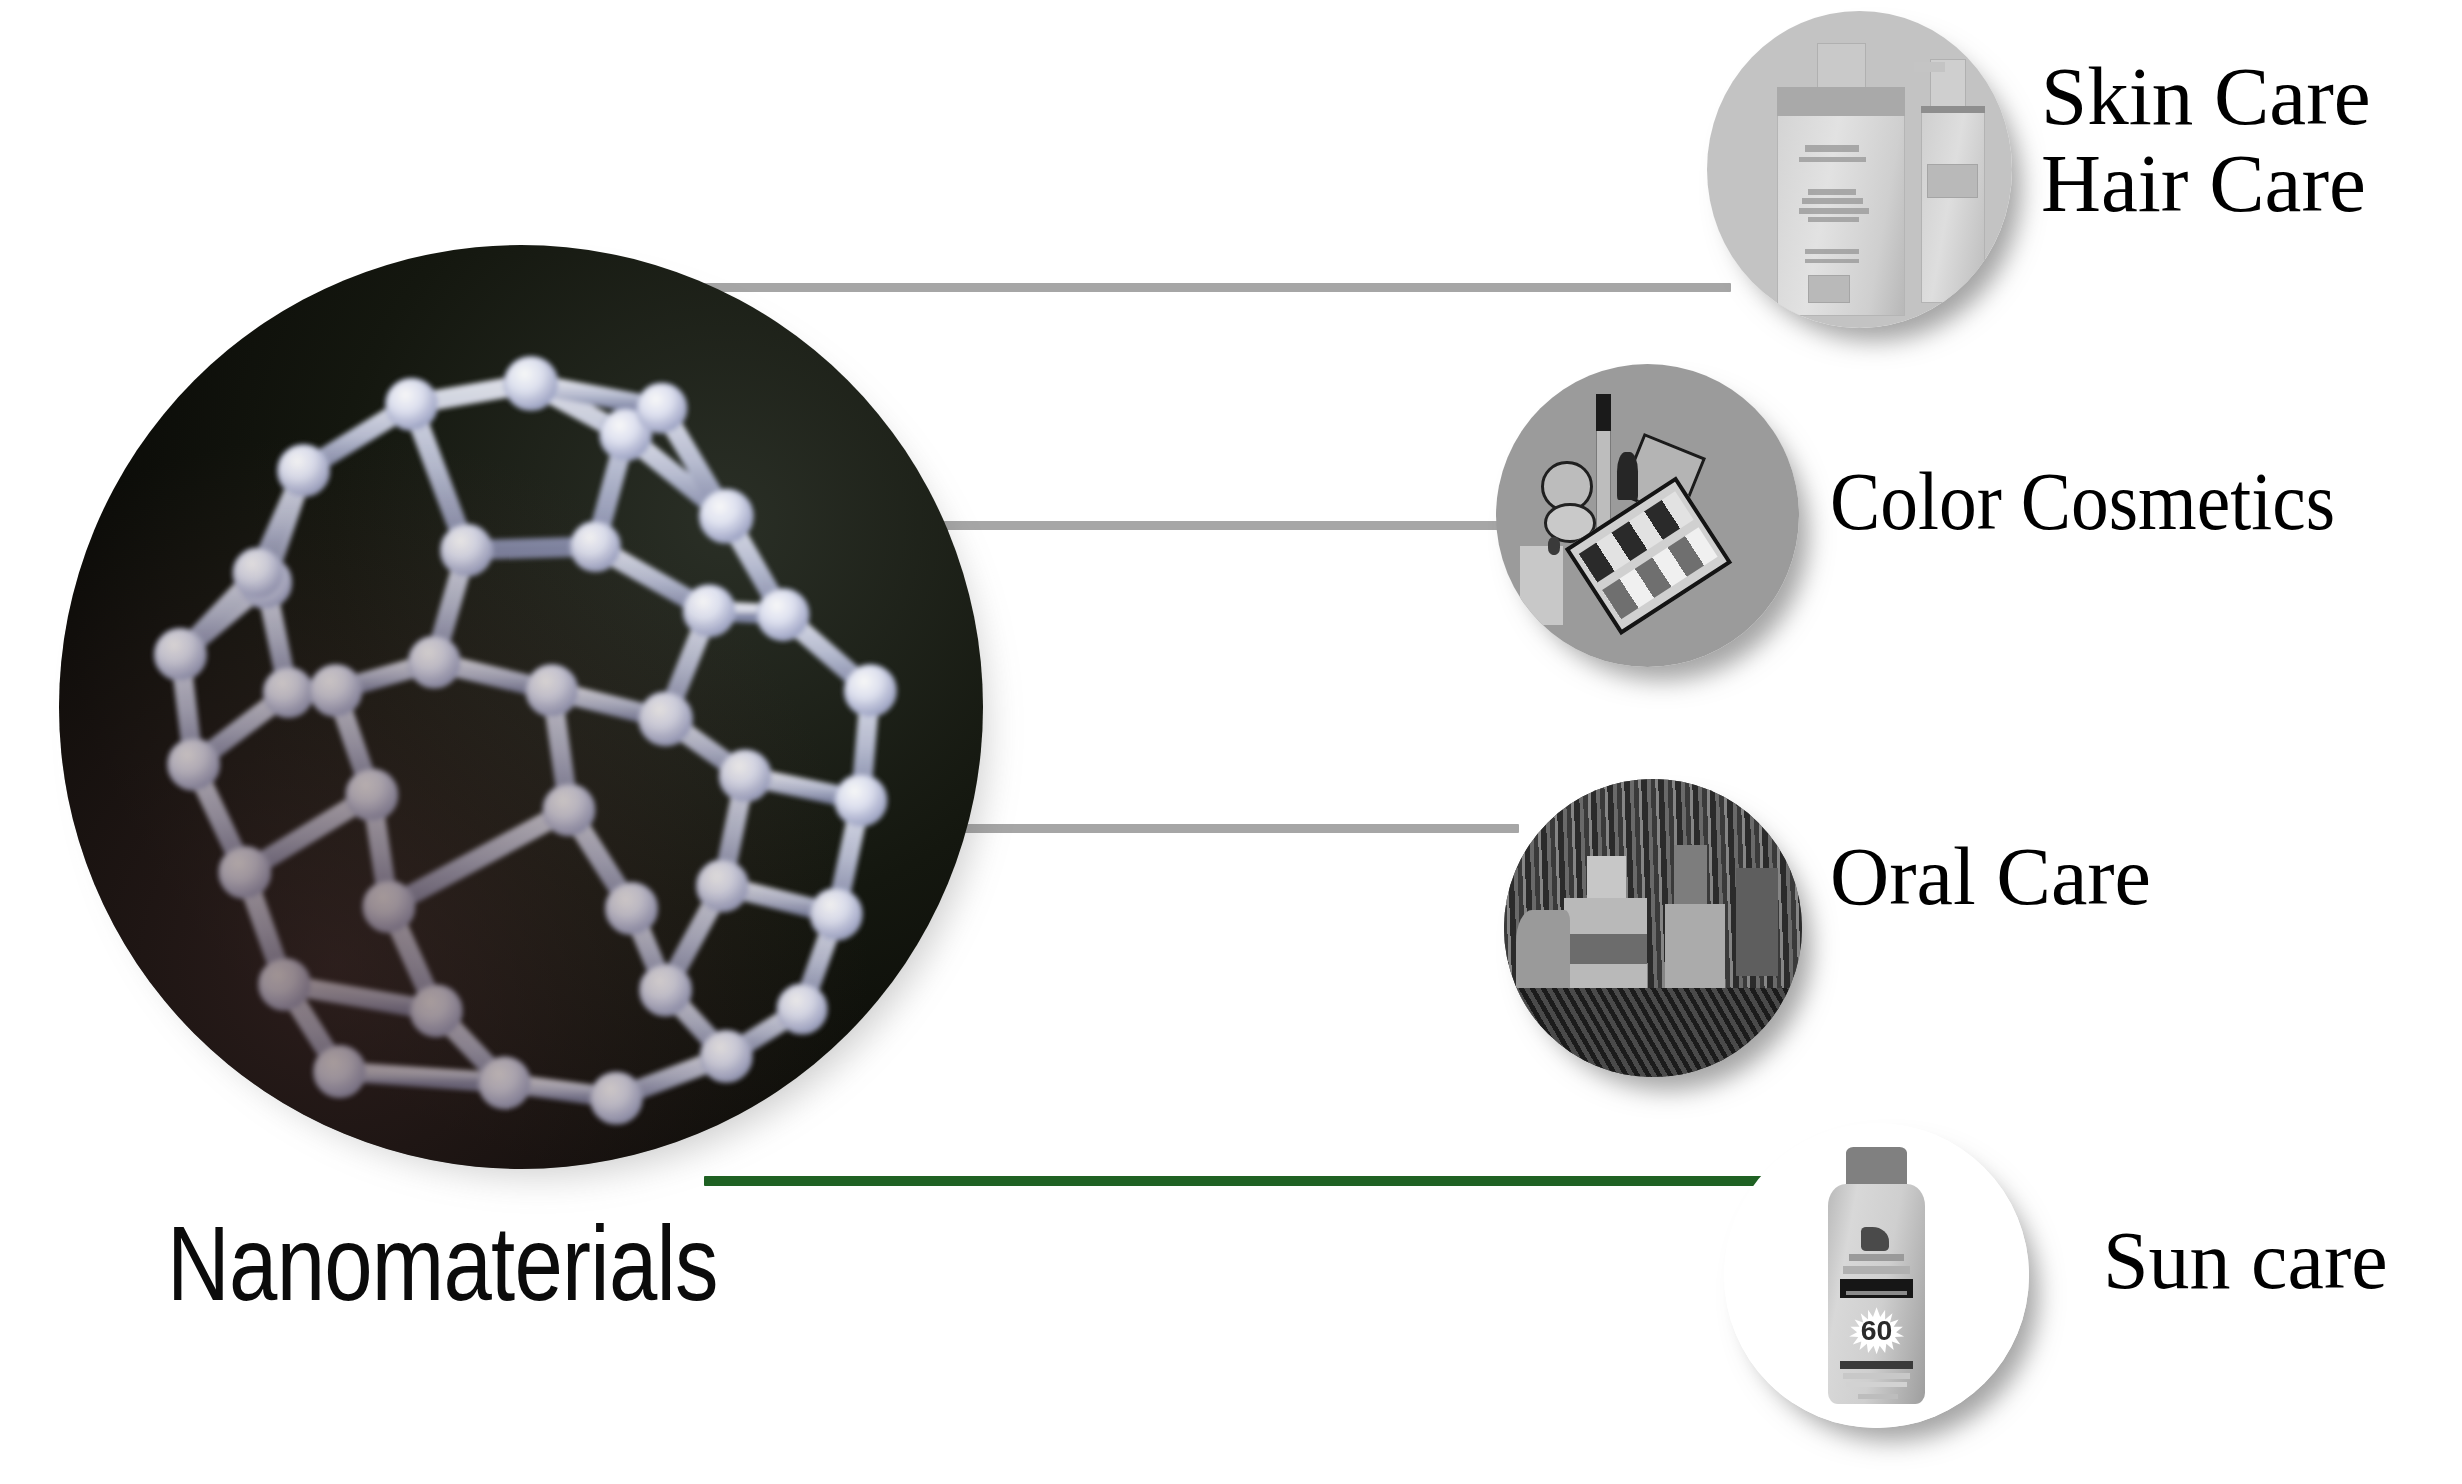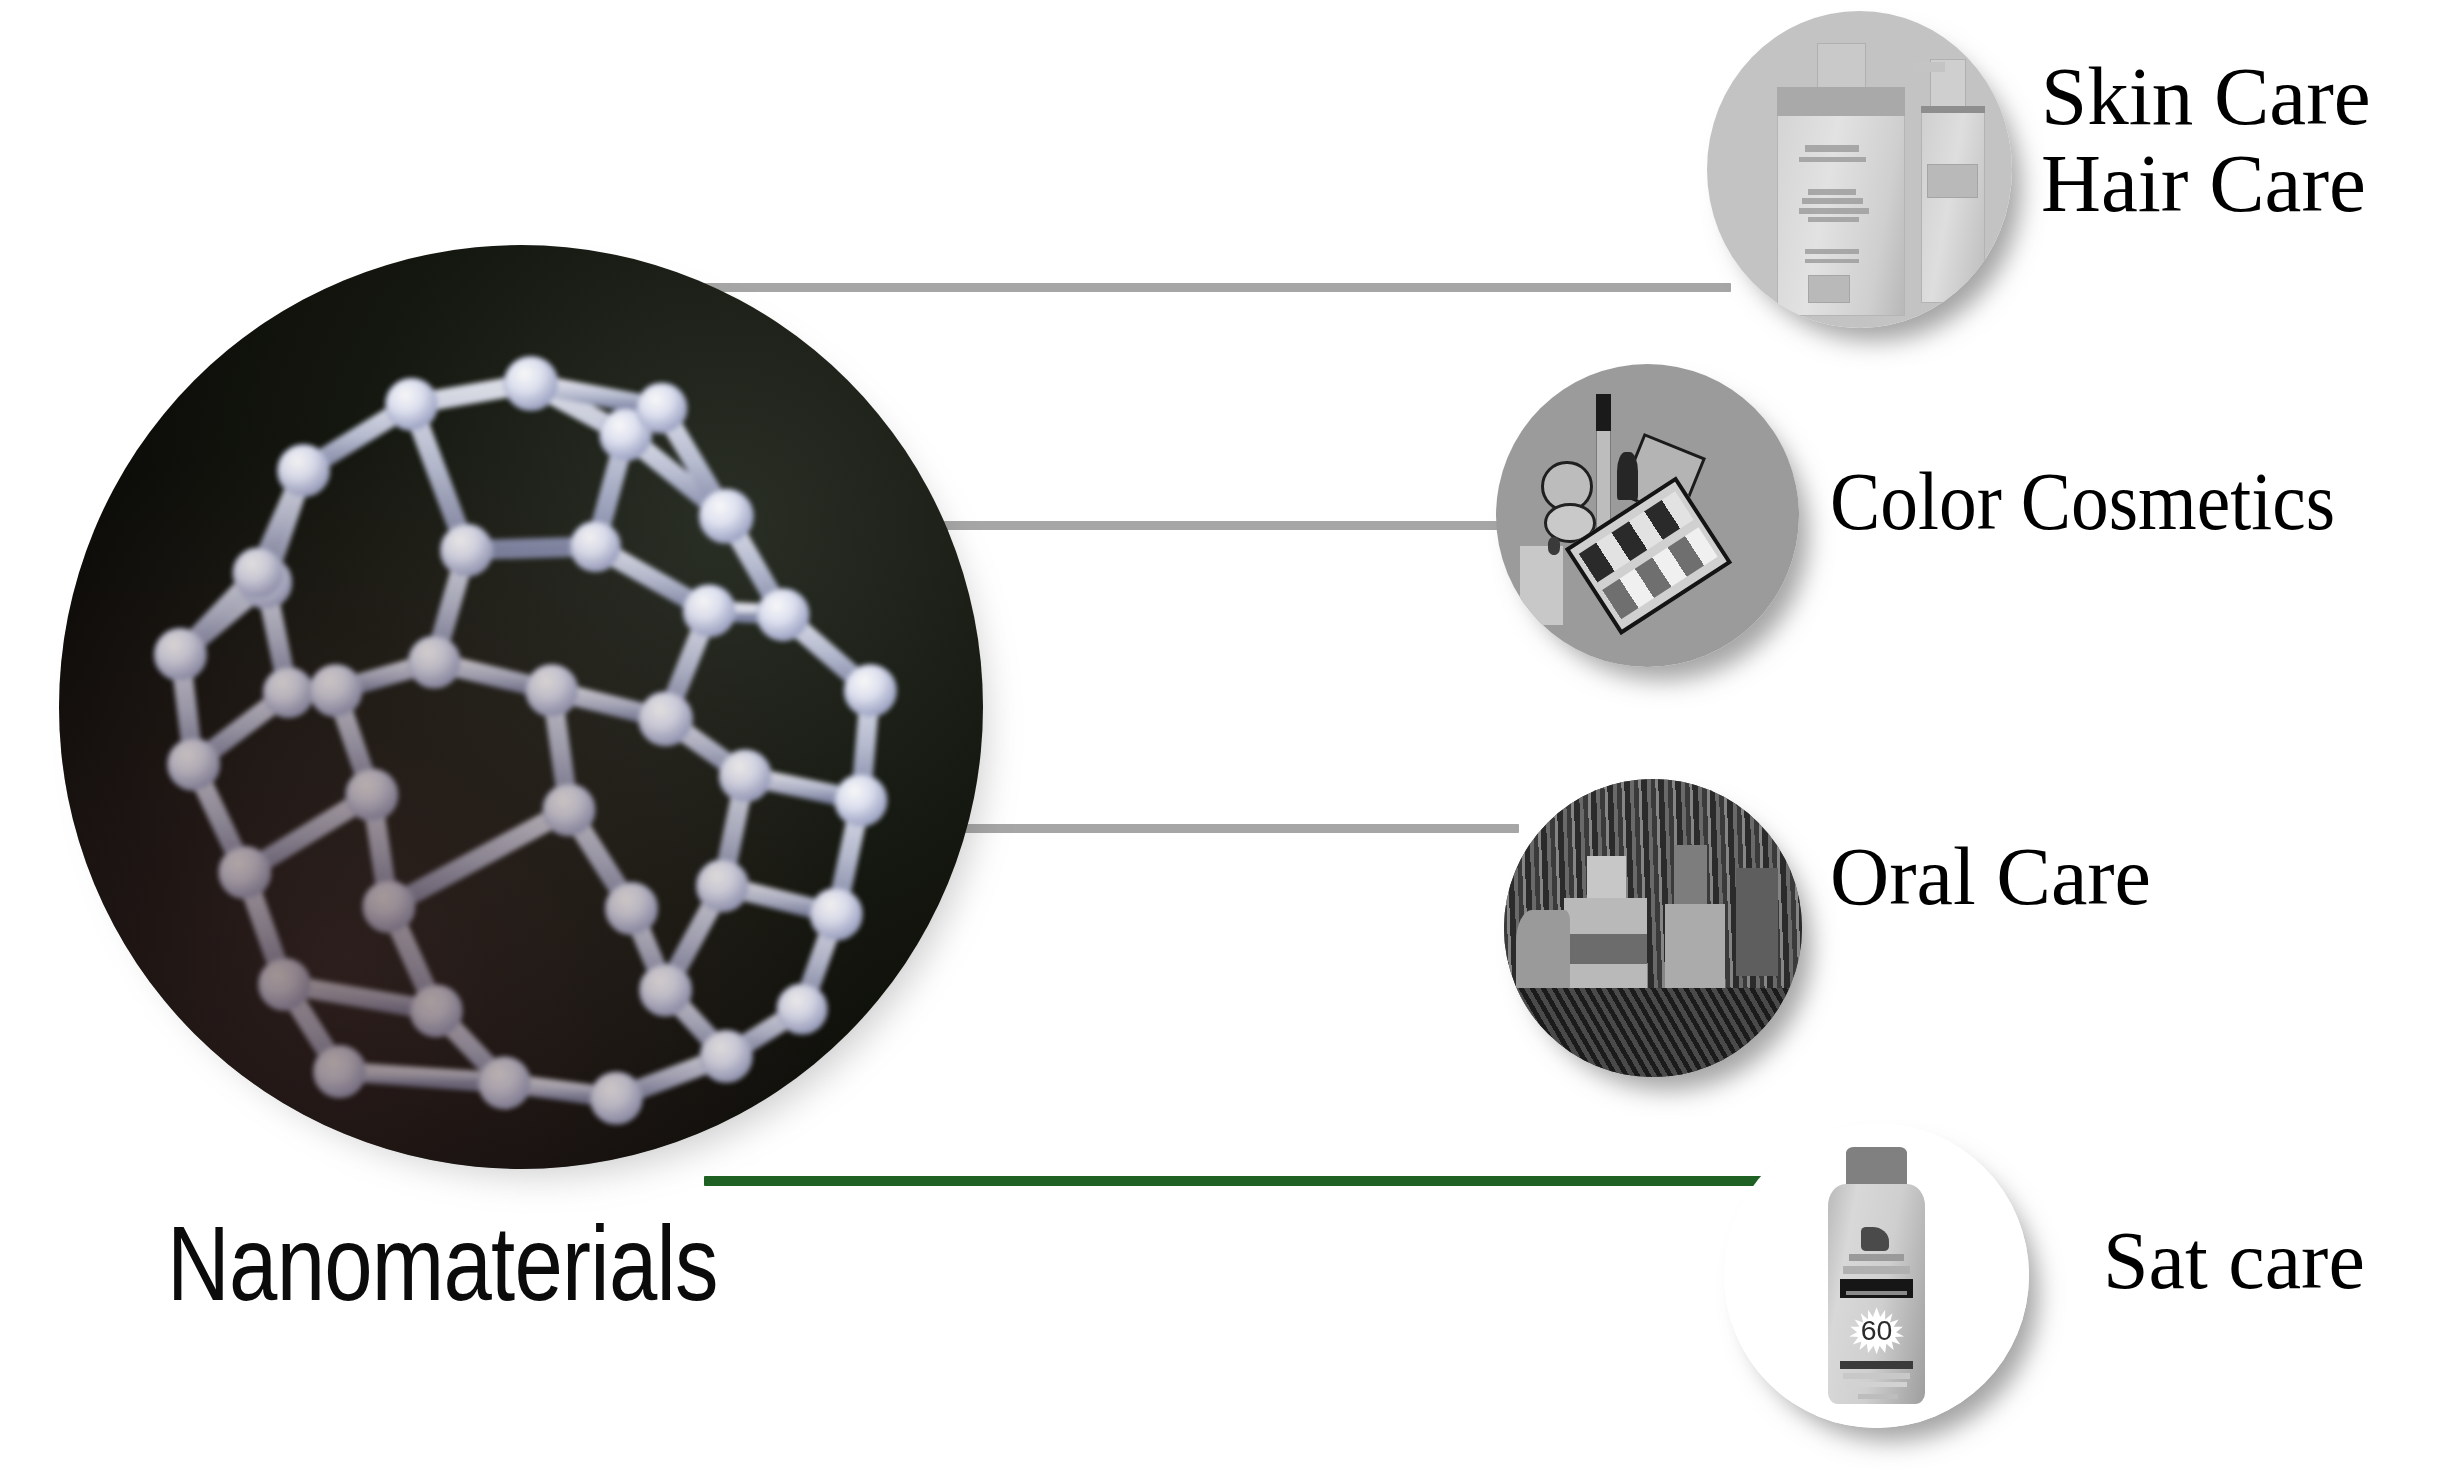--- a/index.html
+++ b/index.html
@@ -367,7 +367,7 @@
       </div>
     </div>
     <div class="caption" style="left:379px; top:95px; font-size:82px;">
-      <span>Sat care</span>
+      <span>Sun care</span>
     </div>
   </div>
 

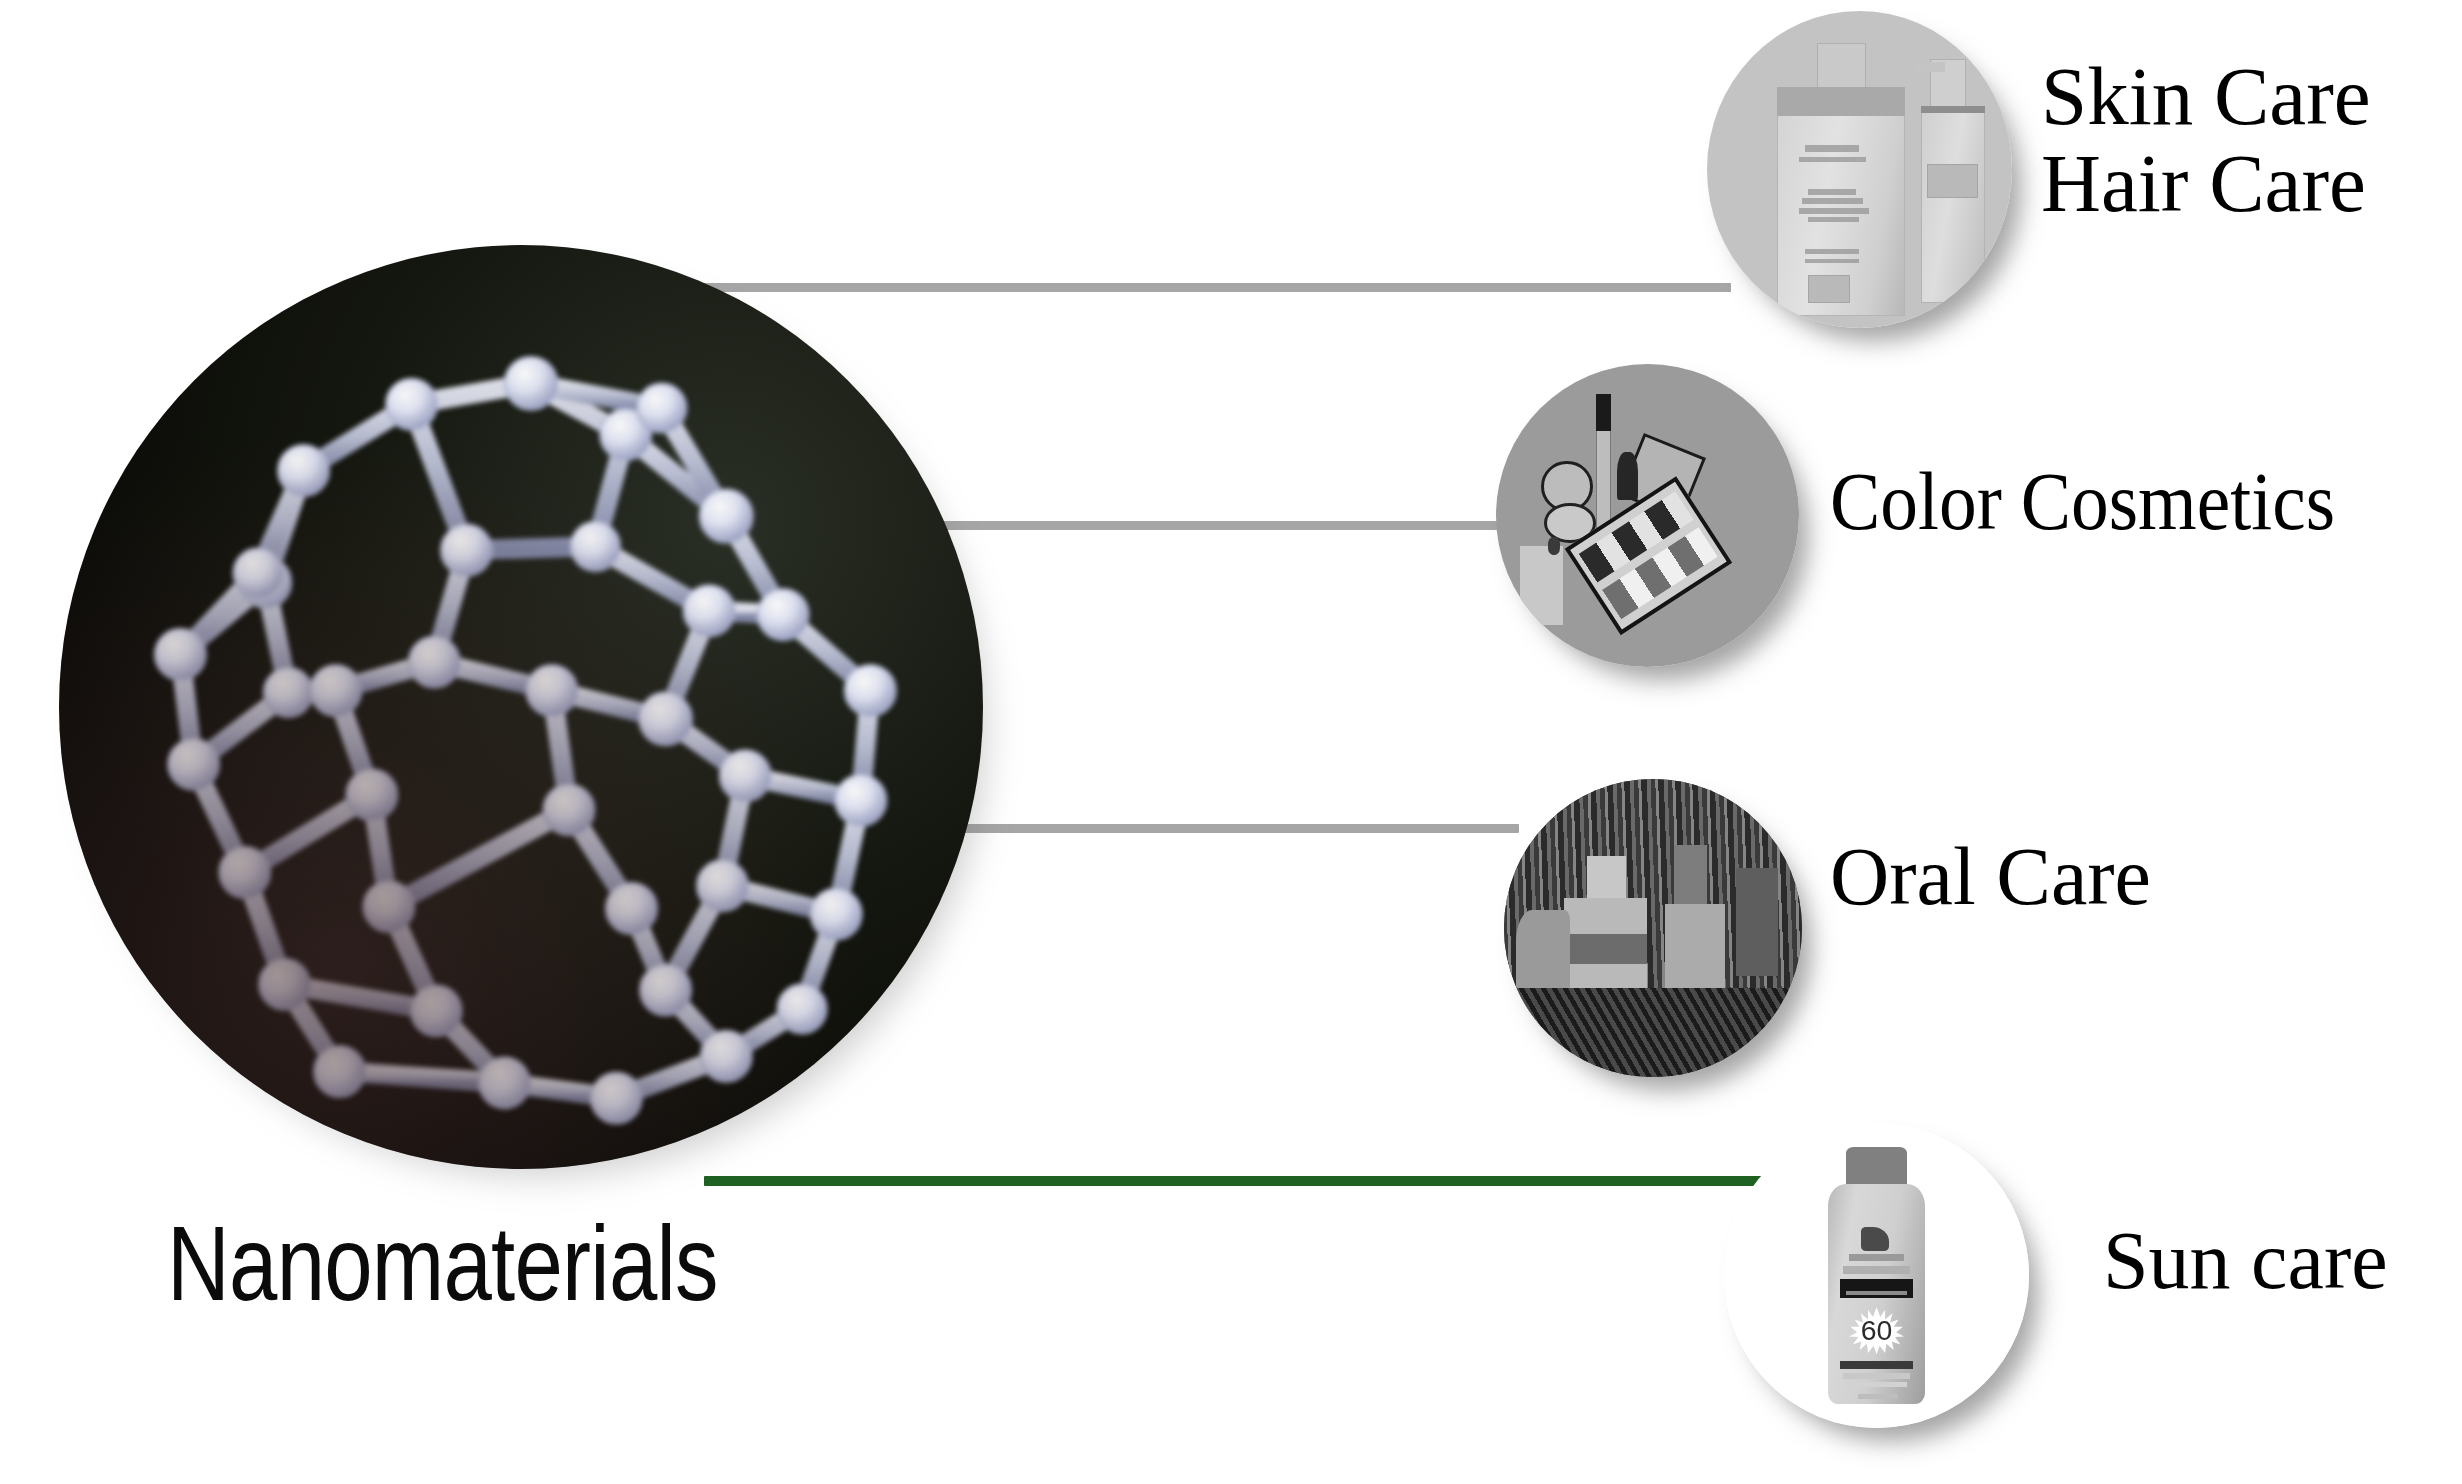--- a/index.html
+++ b/index.html
@@ -129,7 +129,7 @@
   .sc-blackbar::after{ content:""; position:absolute; left:8%; top:62%; width:84%; height:20%; background:#8b8b8b;}
   .sc-sun{ position:absolute; left:38%; top:60%; width:24%; height:16%; }
   .sc-spf{ position:absolute; inset:0; display:flex; align-items:center; justify-content:center;
-    font-family:"Liberation Sans", sans-serif; font-weight:normal; font-size:28.4px; color:#2b2b2b; }
+    font-family:"Liberation Sans", sans-serif; font-weight:bold; font-size:28.4px; color:#2b2b2b; }
   .sc-foot{ position:absolute; left:38%; top:78%; width:24%; height:2.6%; background:#3a3a3a;}
   .sc-foot2{ position:absolute; left:39%; top:82%; width:22%; height:1.8%; background:#c8c8c8;}
   .sc-foot3{ position:absolute; left:40%; top:85%; width:20%; height:1.6%; background:#d2d2d2;}

